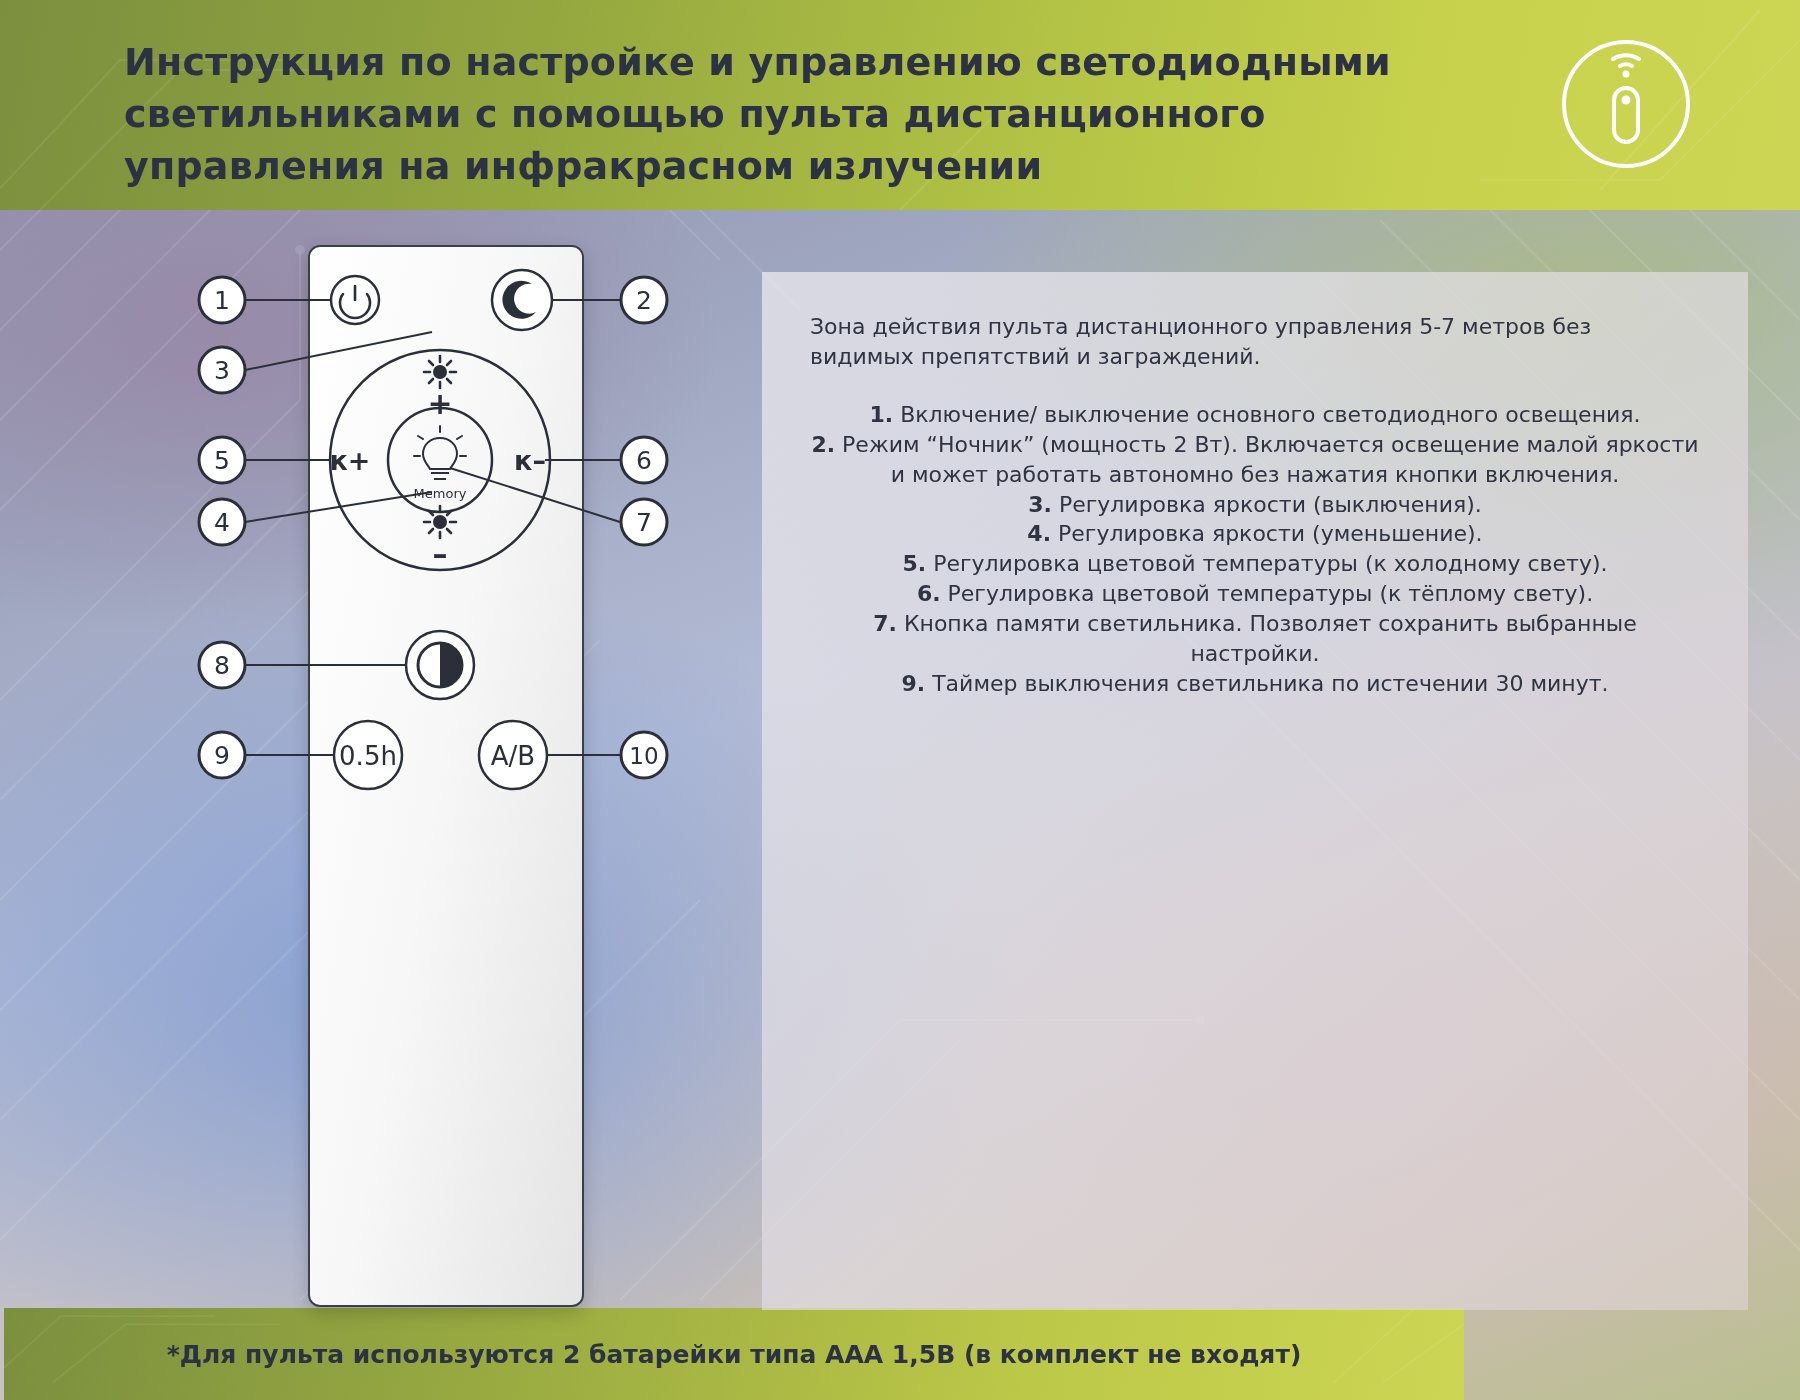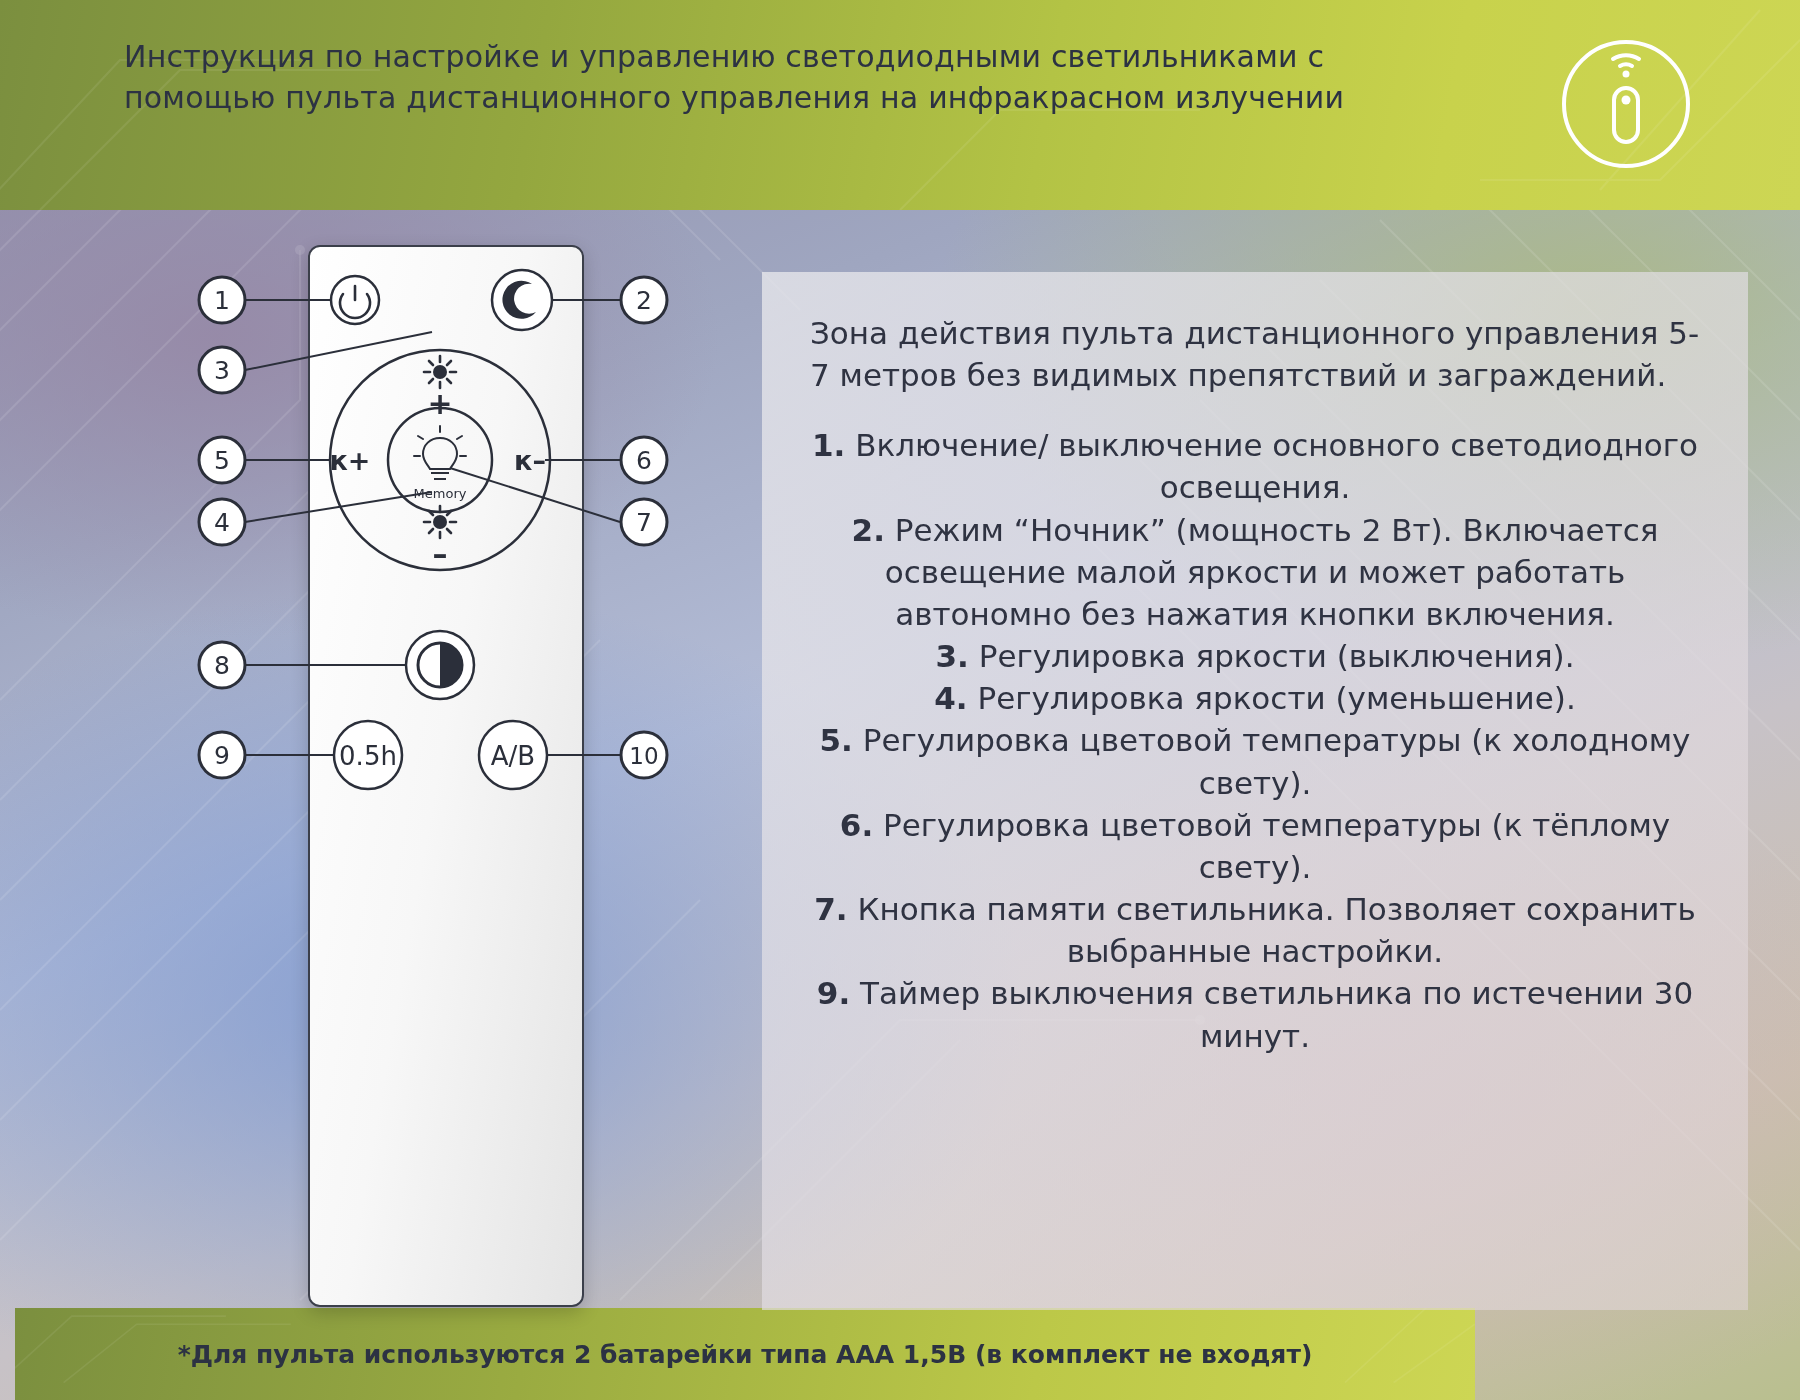--- a/index.html
+++ b/index.html
@@ -31,7 +31,7 @@
   .banner-lines{position:absolute;inset:0;opacity:.18;}
   .banner h1{
     position:absolute;left:124px;top:36px;width:1350px;margin:0;
-    color:#2c3243;font-size:30px;line-height:1.37;font-weight:normal;
+    color:#2c3243;font-size:38px;line-height:1.37;font-weight:bold;
     font-family:"DejaVu Sans", sans-serif;
     letter-spacing:.2px;
   }

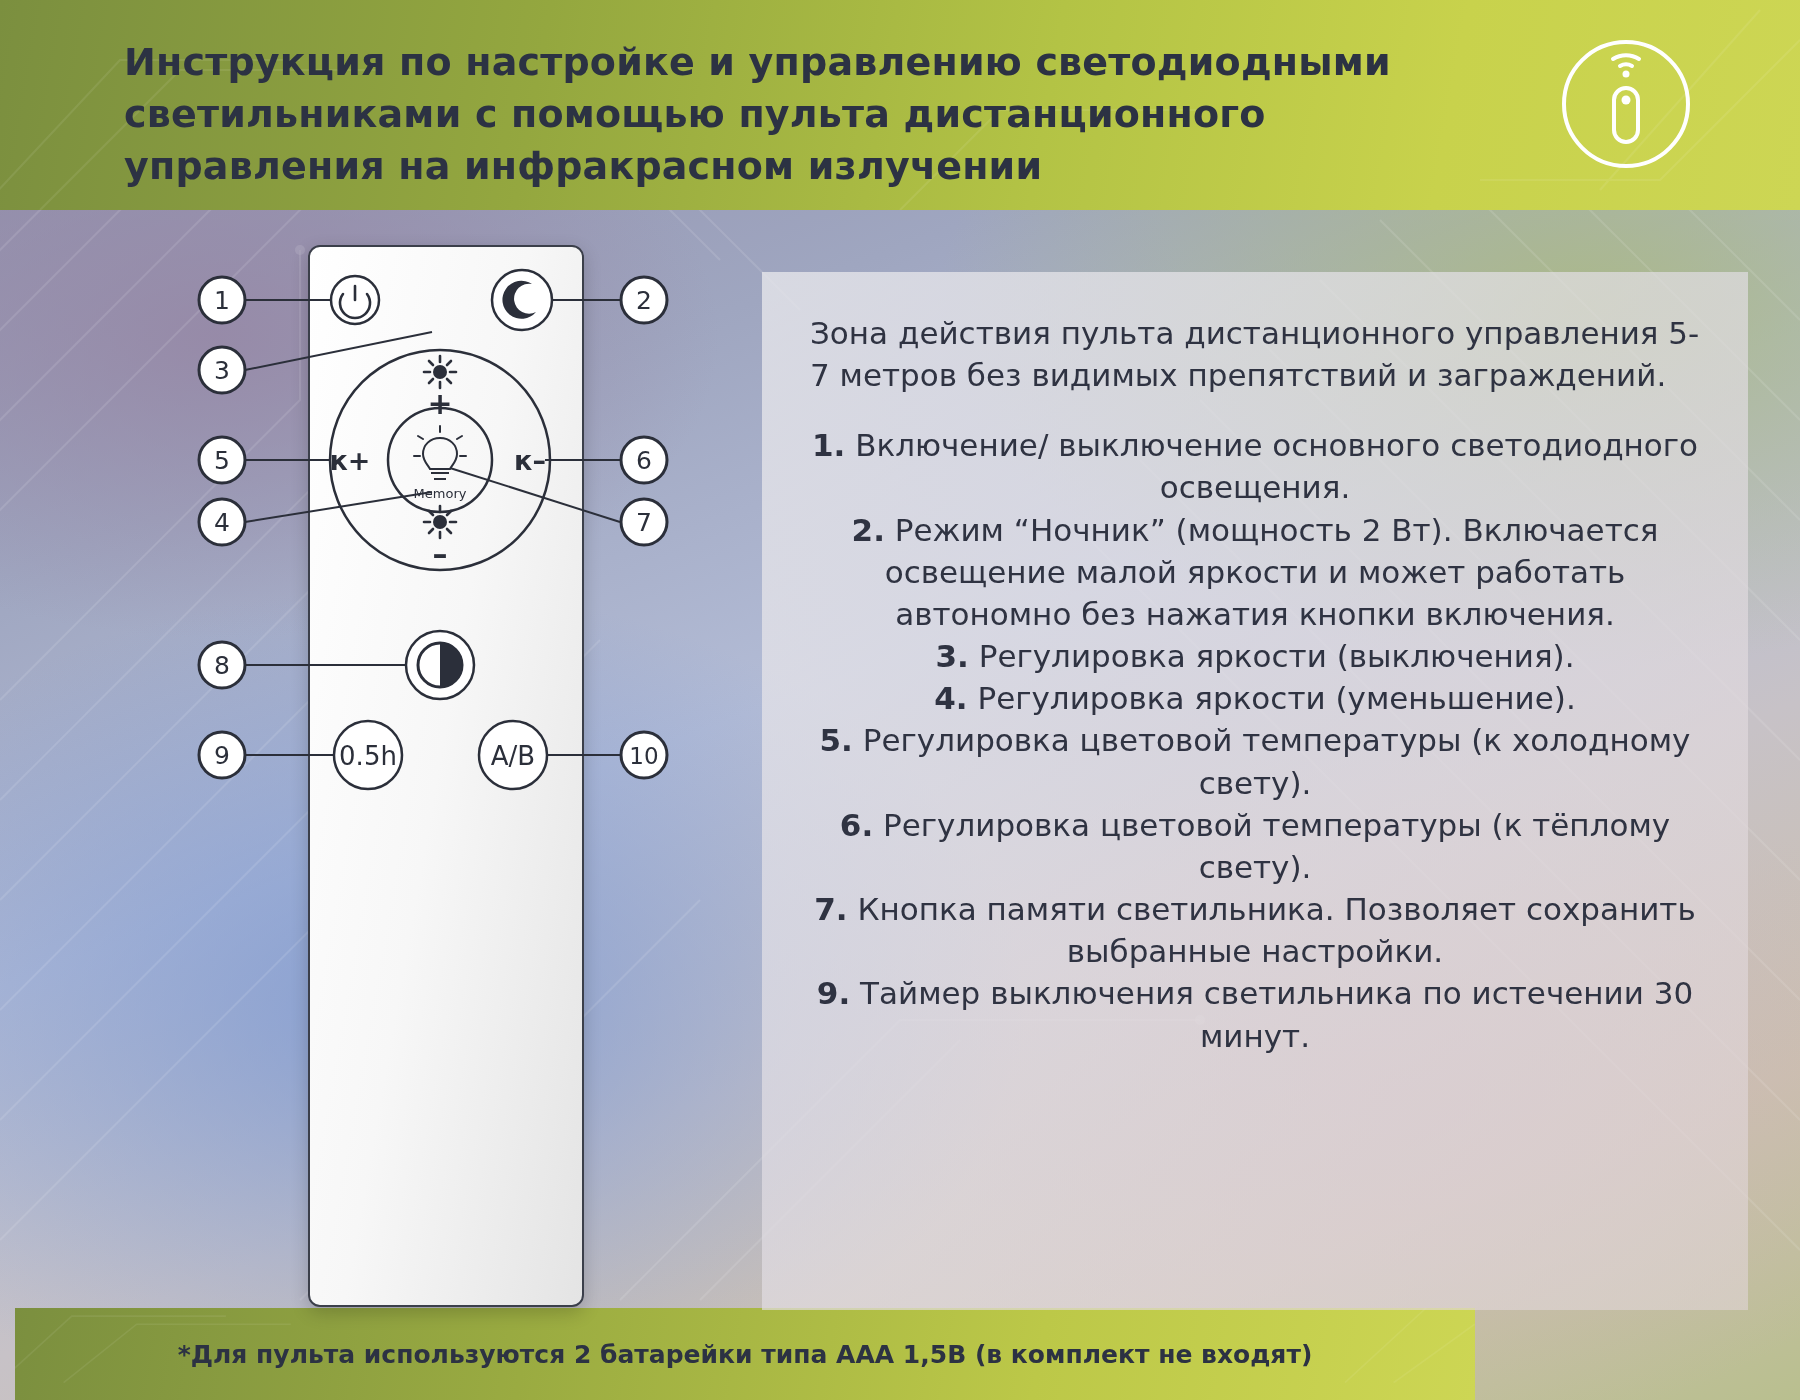--- a/index.html
+++ b/index.html
@@ -54,7 +54,7 @@
     background:linear-gradient(135deg, rgba(232,232,236,0.78), rgba(226,222,228,0.70) 45%, rgba(224,212,214,0.62));
   }
   .panel-inner{position:absolute;left:48px;top:40px;width:890px;}
-  .panel p{margin:0 0 0 0;color:#2f3342;font-size:31px;line-height:1.36;}
+  .panel p{margin:0 0 0 0;color:#2f3342;font-size:22px;line-height:1.36;}
   .lead{margin-bottom:28px !important;font-size:25px;line-height:1.38;}
   .item{margin-bottom:21px;color:#2f3342;font-size:24.5px;line-height:1.36;text-align:center;}
   .item b{font-weight:bold;}

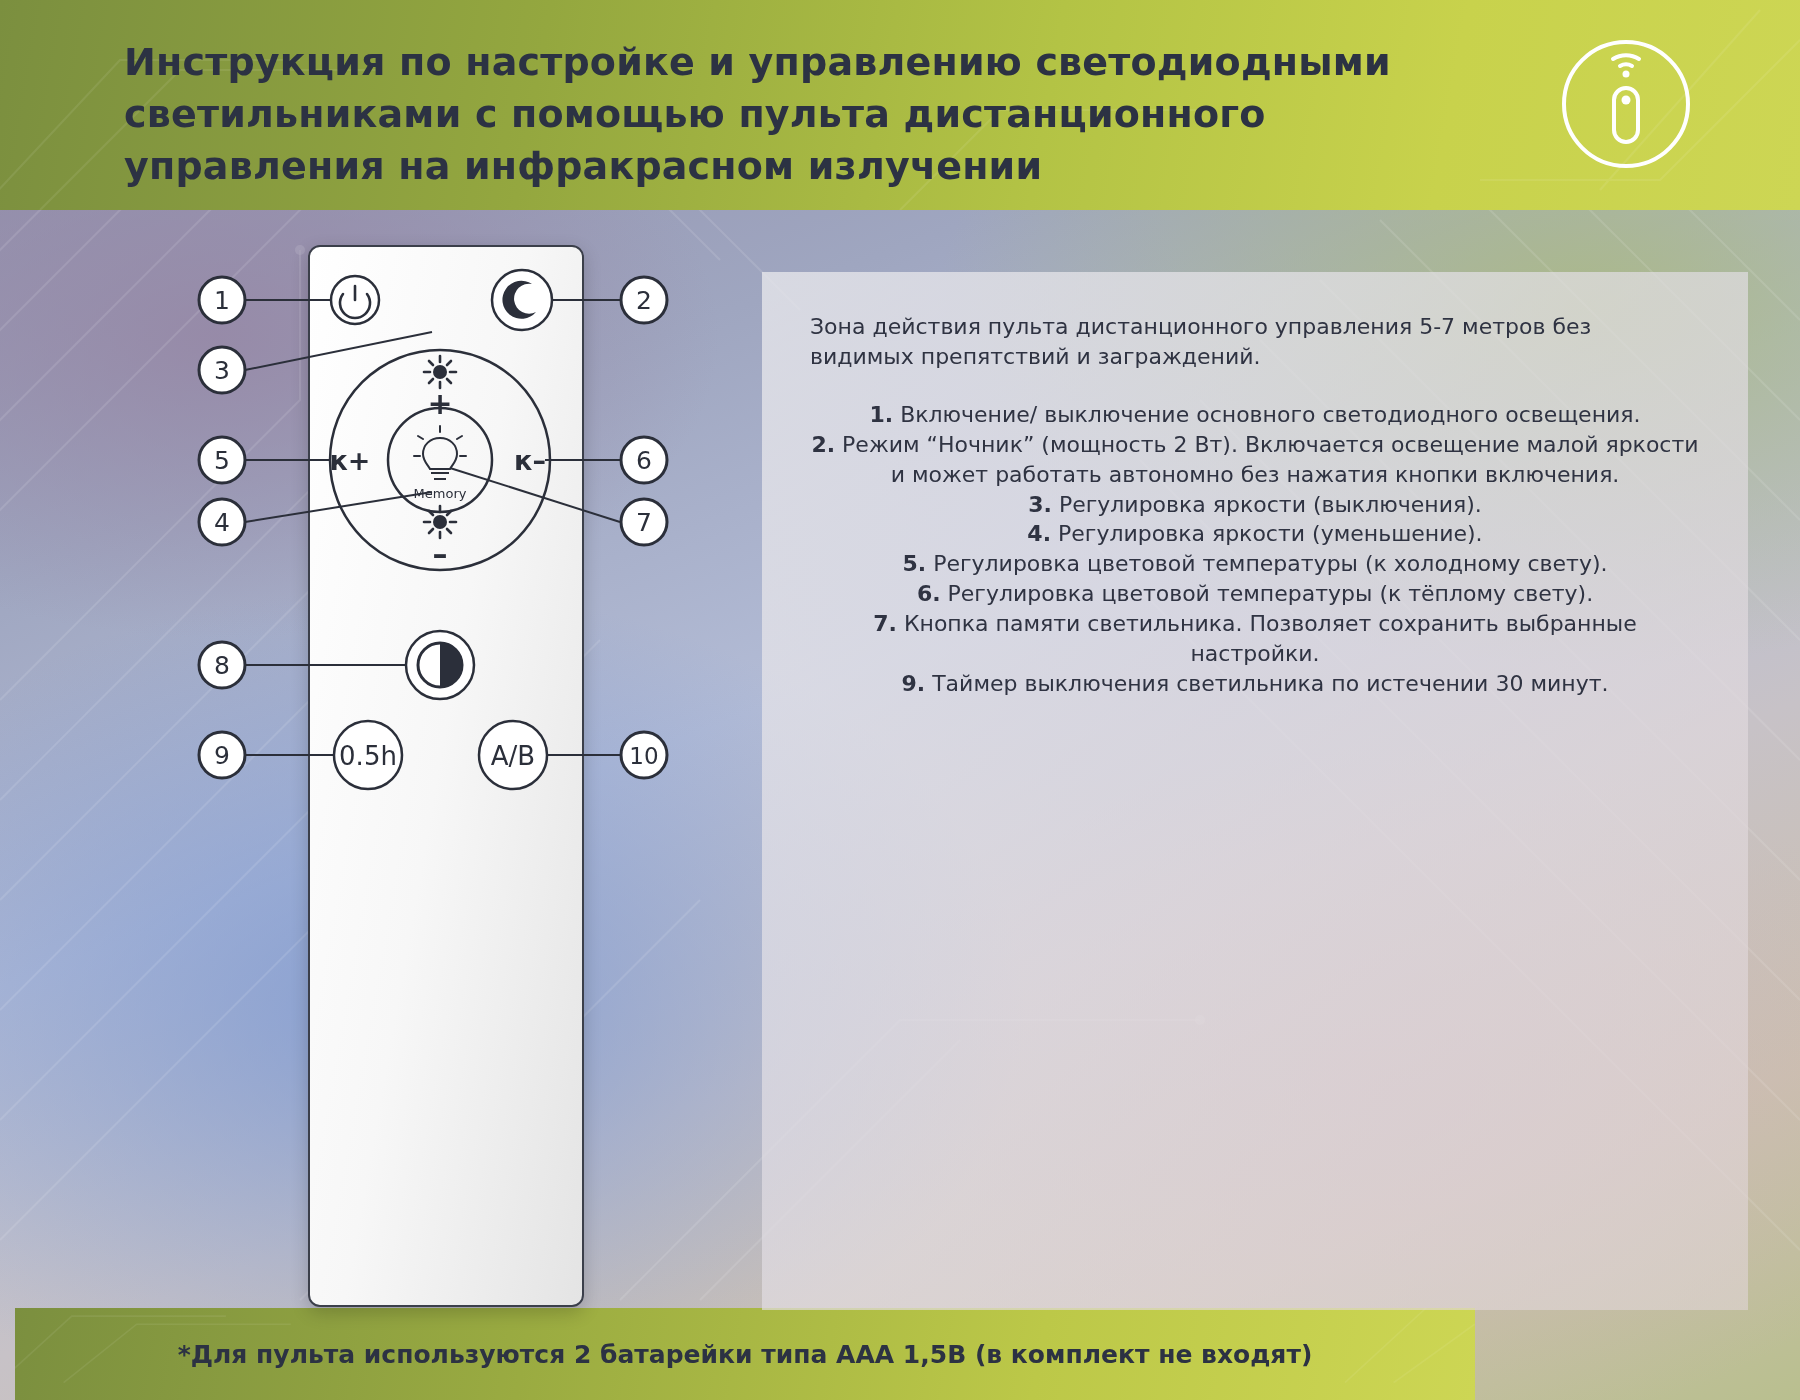--- a/index.html
+++ b/index.html
@@ -39,7 +39,7 @@
 
   
   .footer{
-    position:absolute;left:15px;bottom:0;width:1460px;height:92px;
+    position:absolute;left:4px;bottom:0;width:1460px;height:92px;
     background:linear-gradient(100deg,#7b8f3f 0%, #9aab41 35%, #bcc848 70%, #cdd654 100%);
   }
   .footer-lines{position:absolute;inset:0;opacity:.18;}

